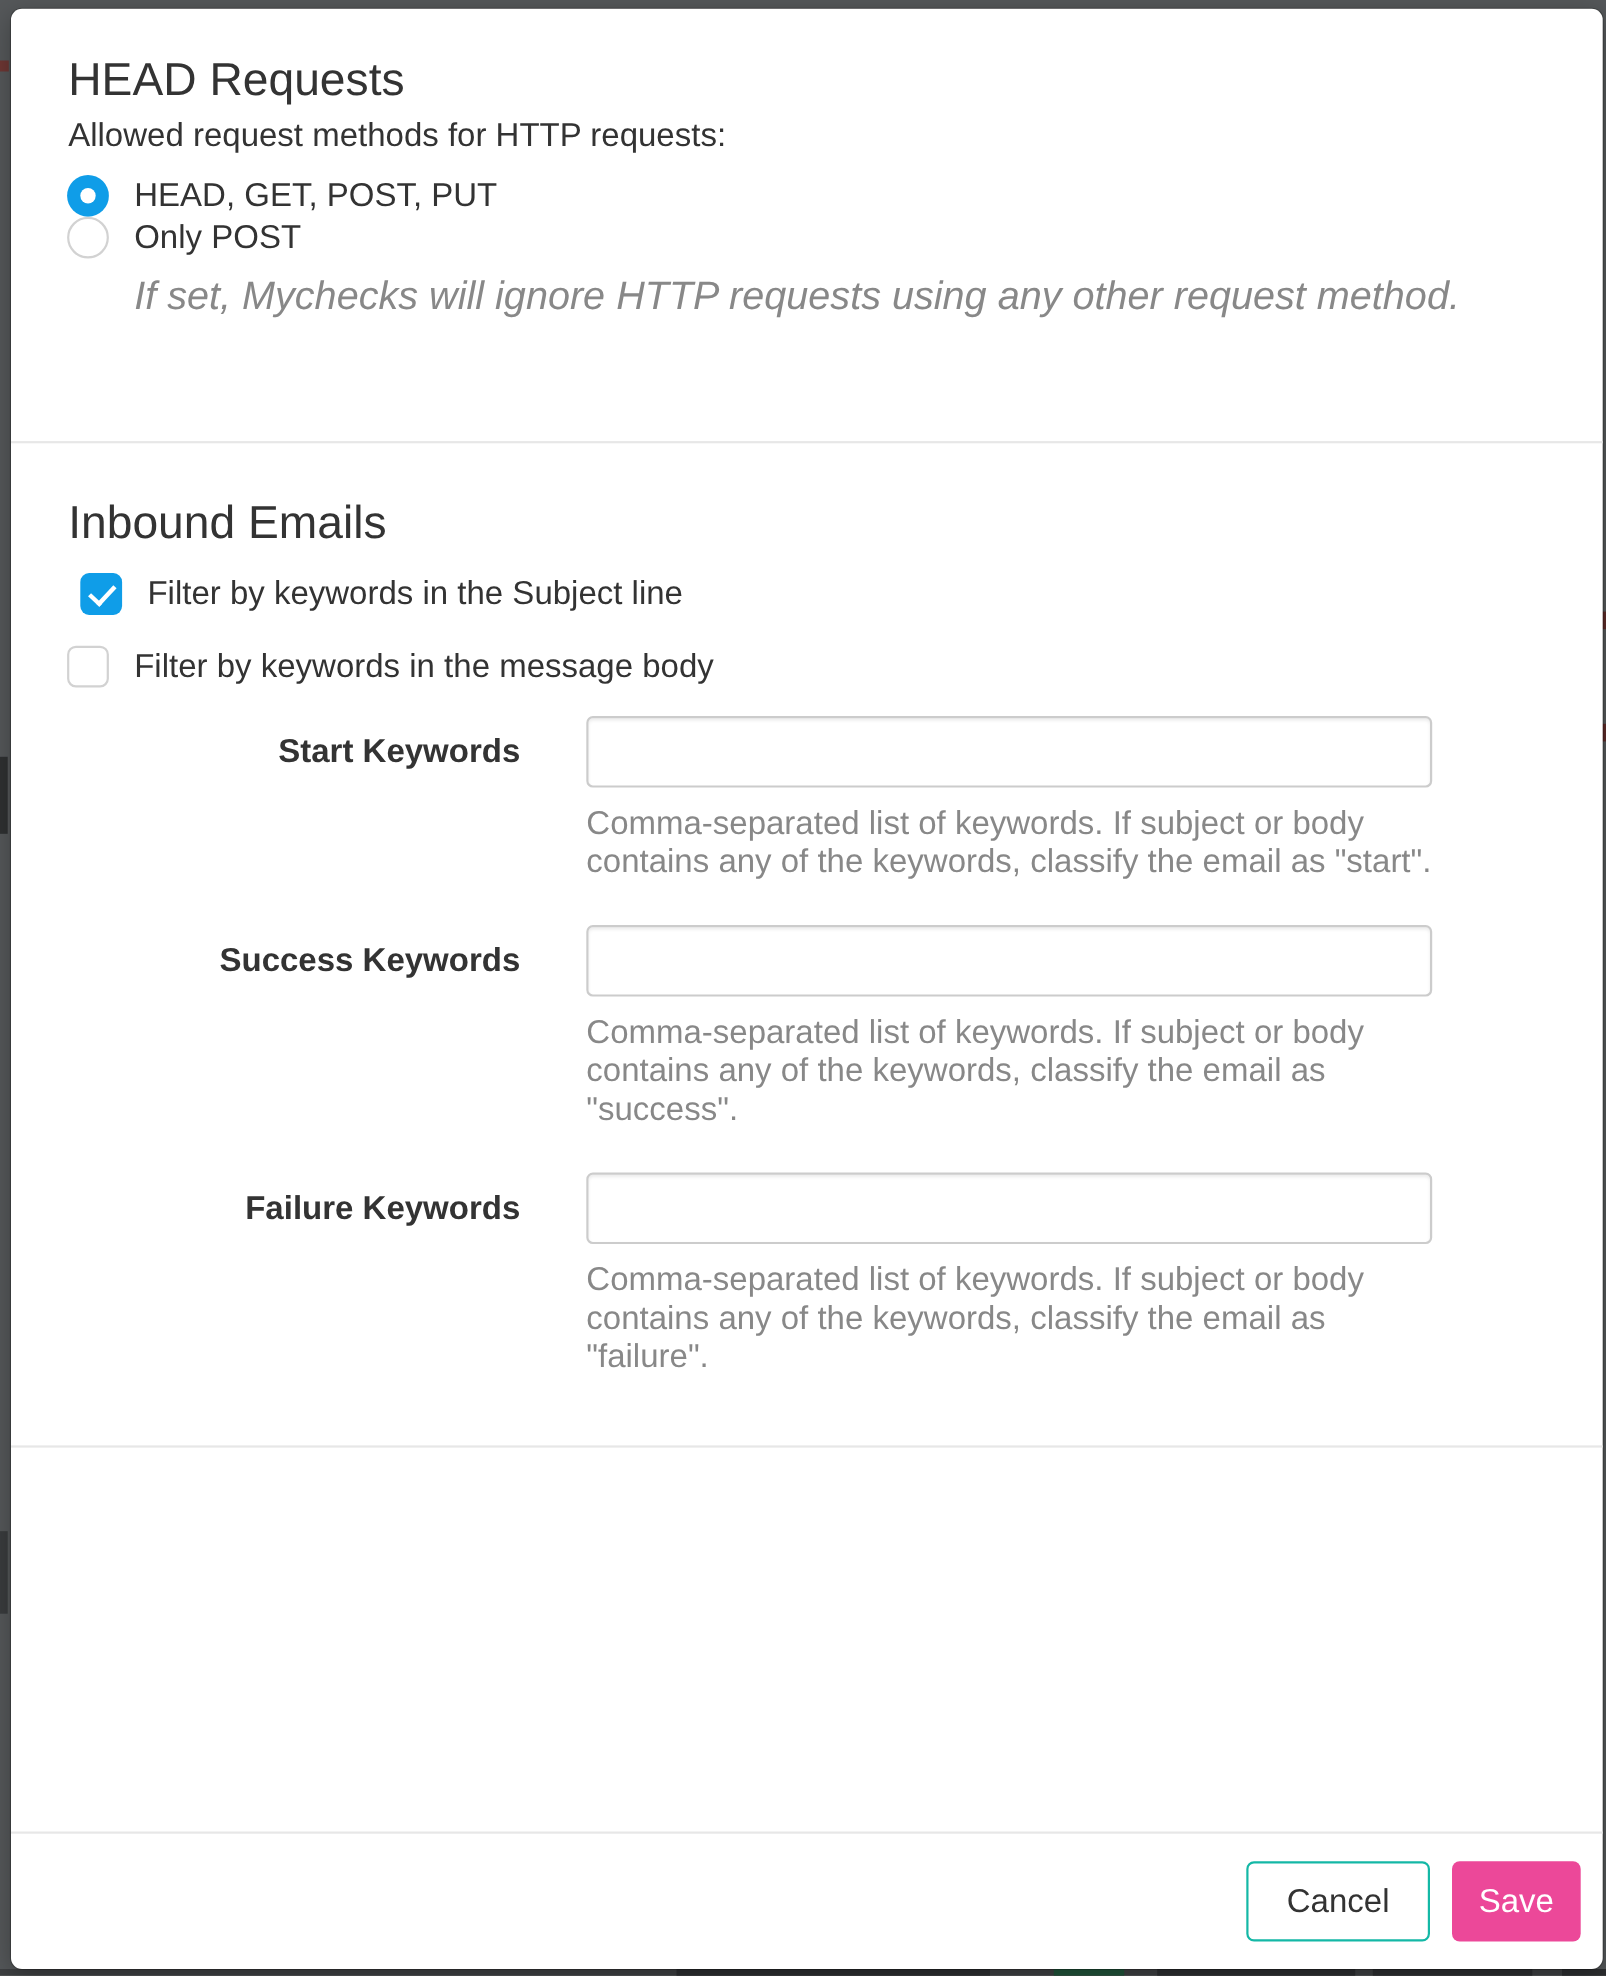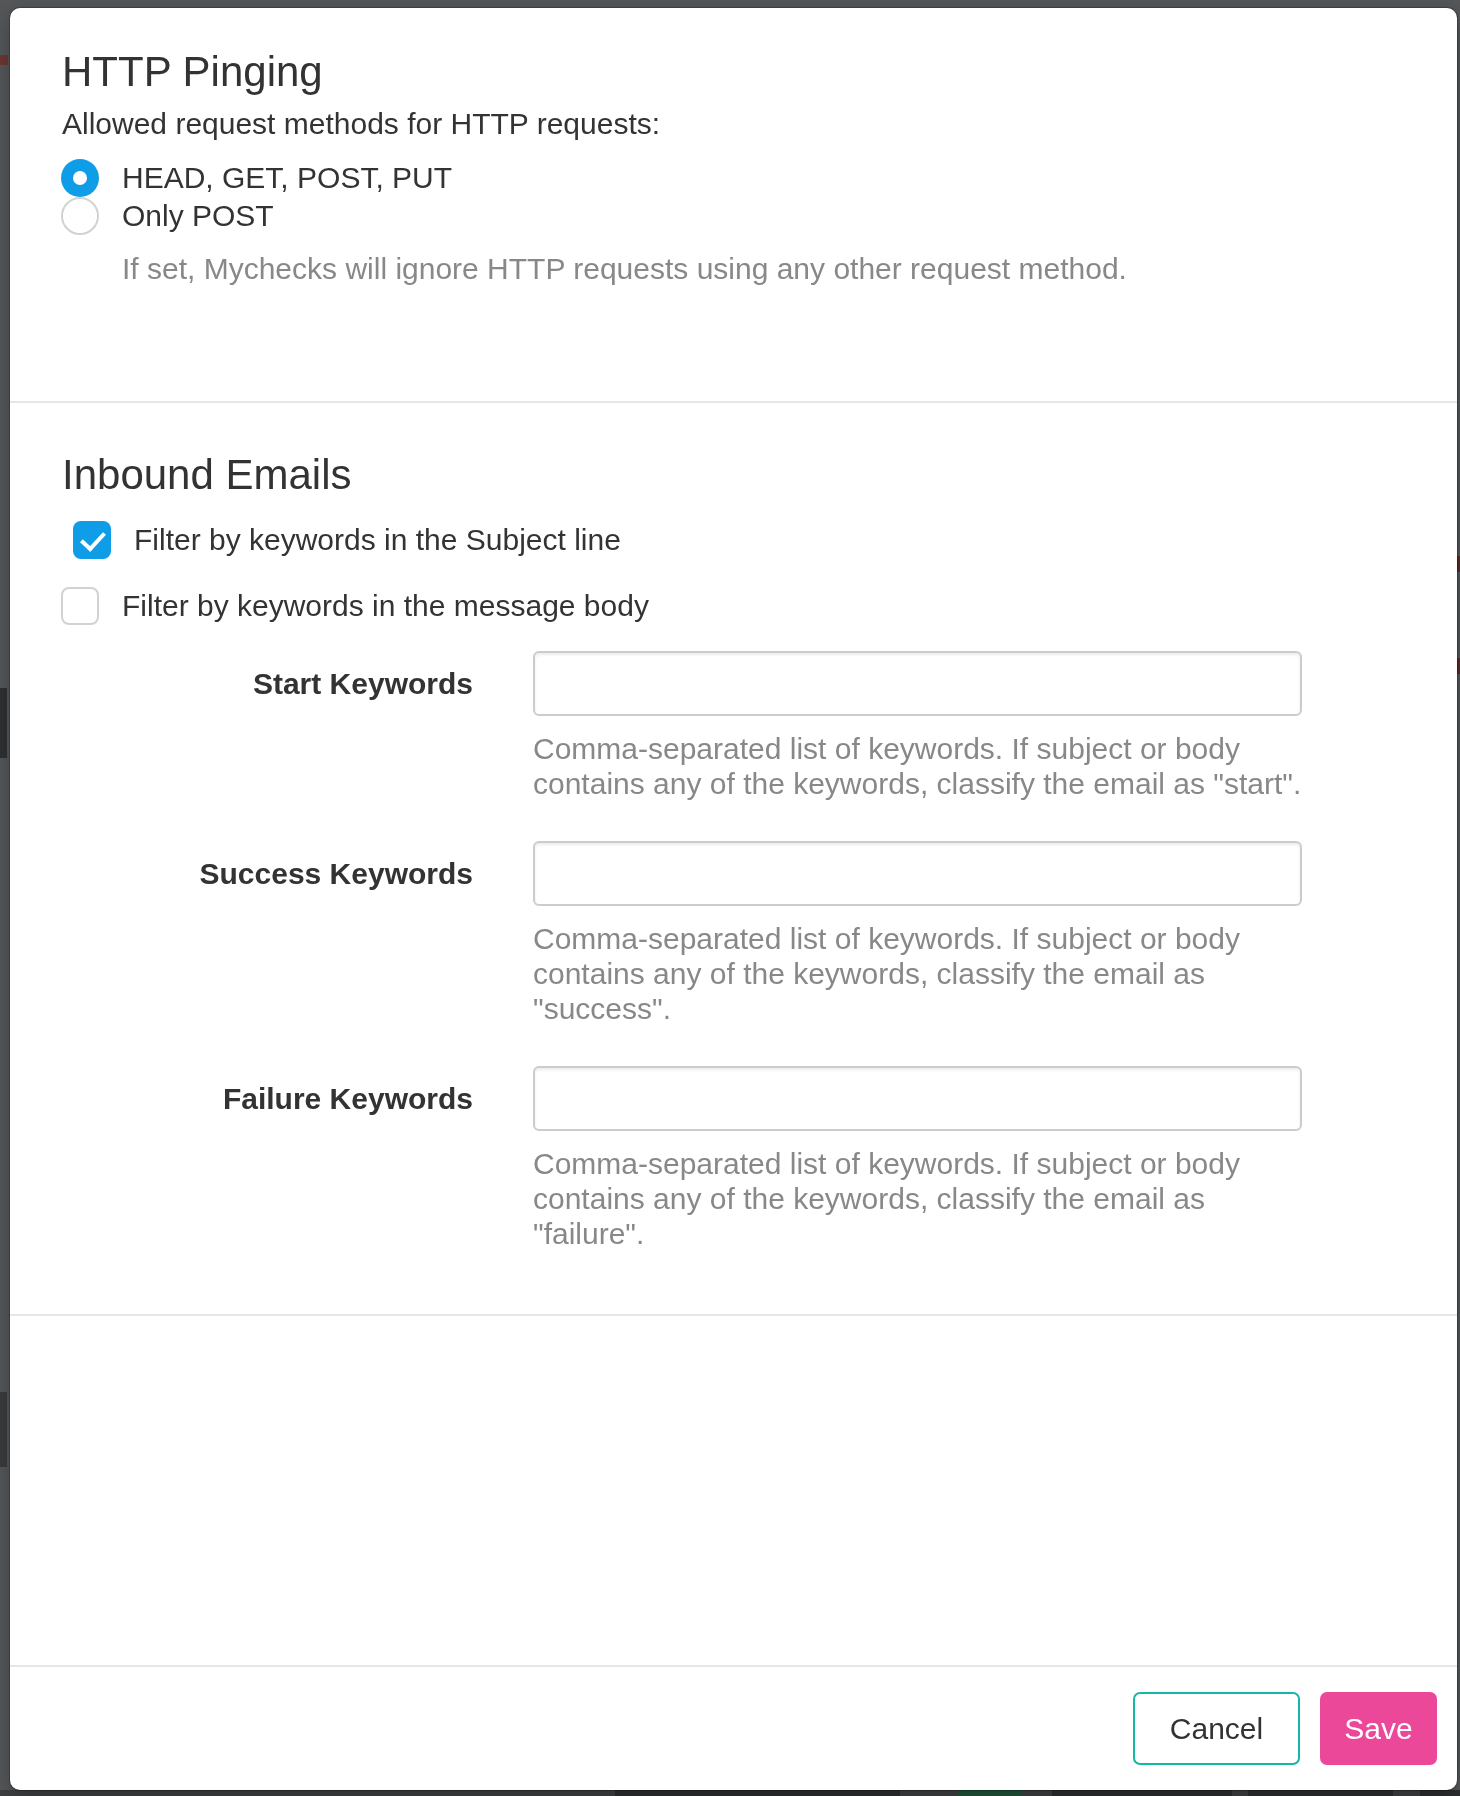--- a/index.html
+++ b/index.html
@@ -166,7 +166,7 @@
 <div class="modal">
 
   <div class="section" id="section-http">
-    <h2>HTTP Pinging</h2>
+    <h2>HEAD Requests</h2>
     <div class="intro">Allowed request methods for HTTP requests:</div>
 
     <div class="option-row">

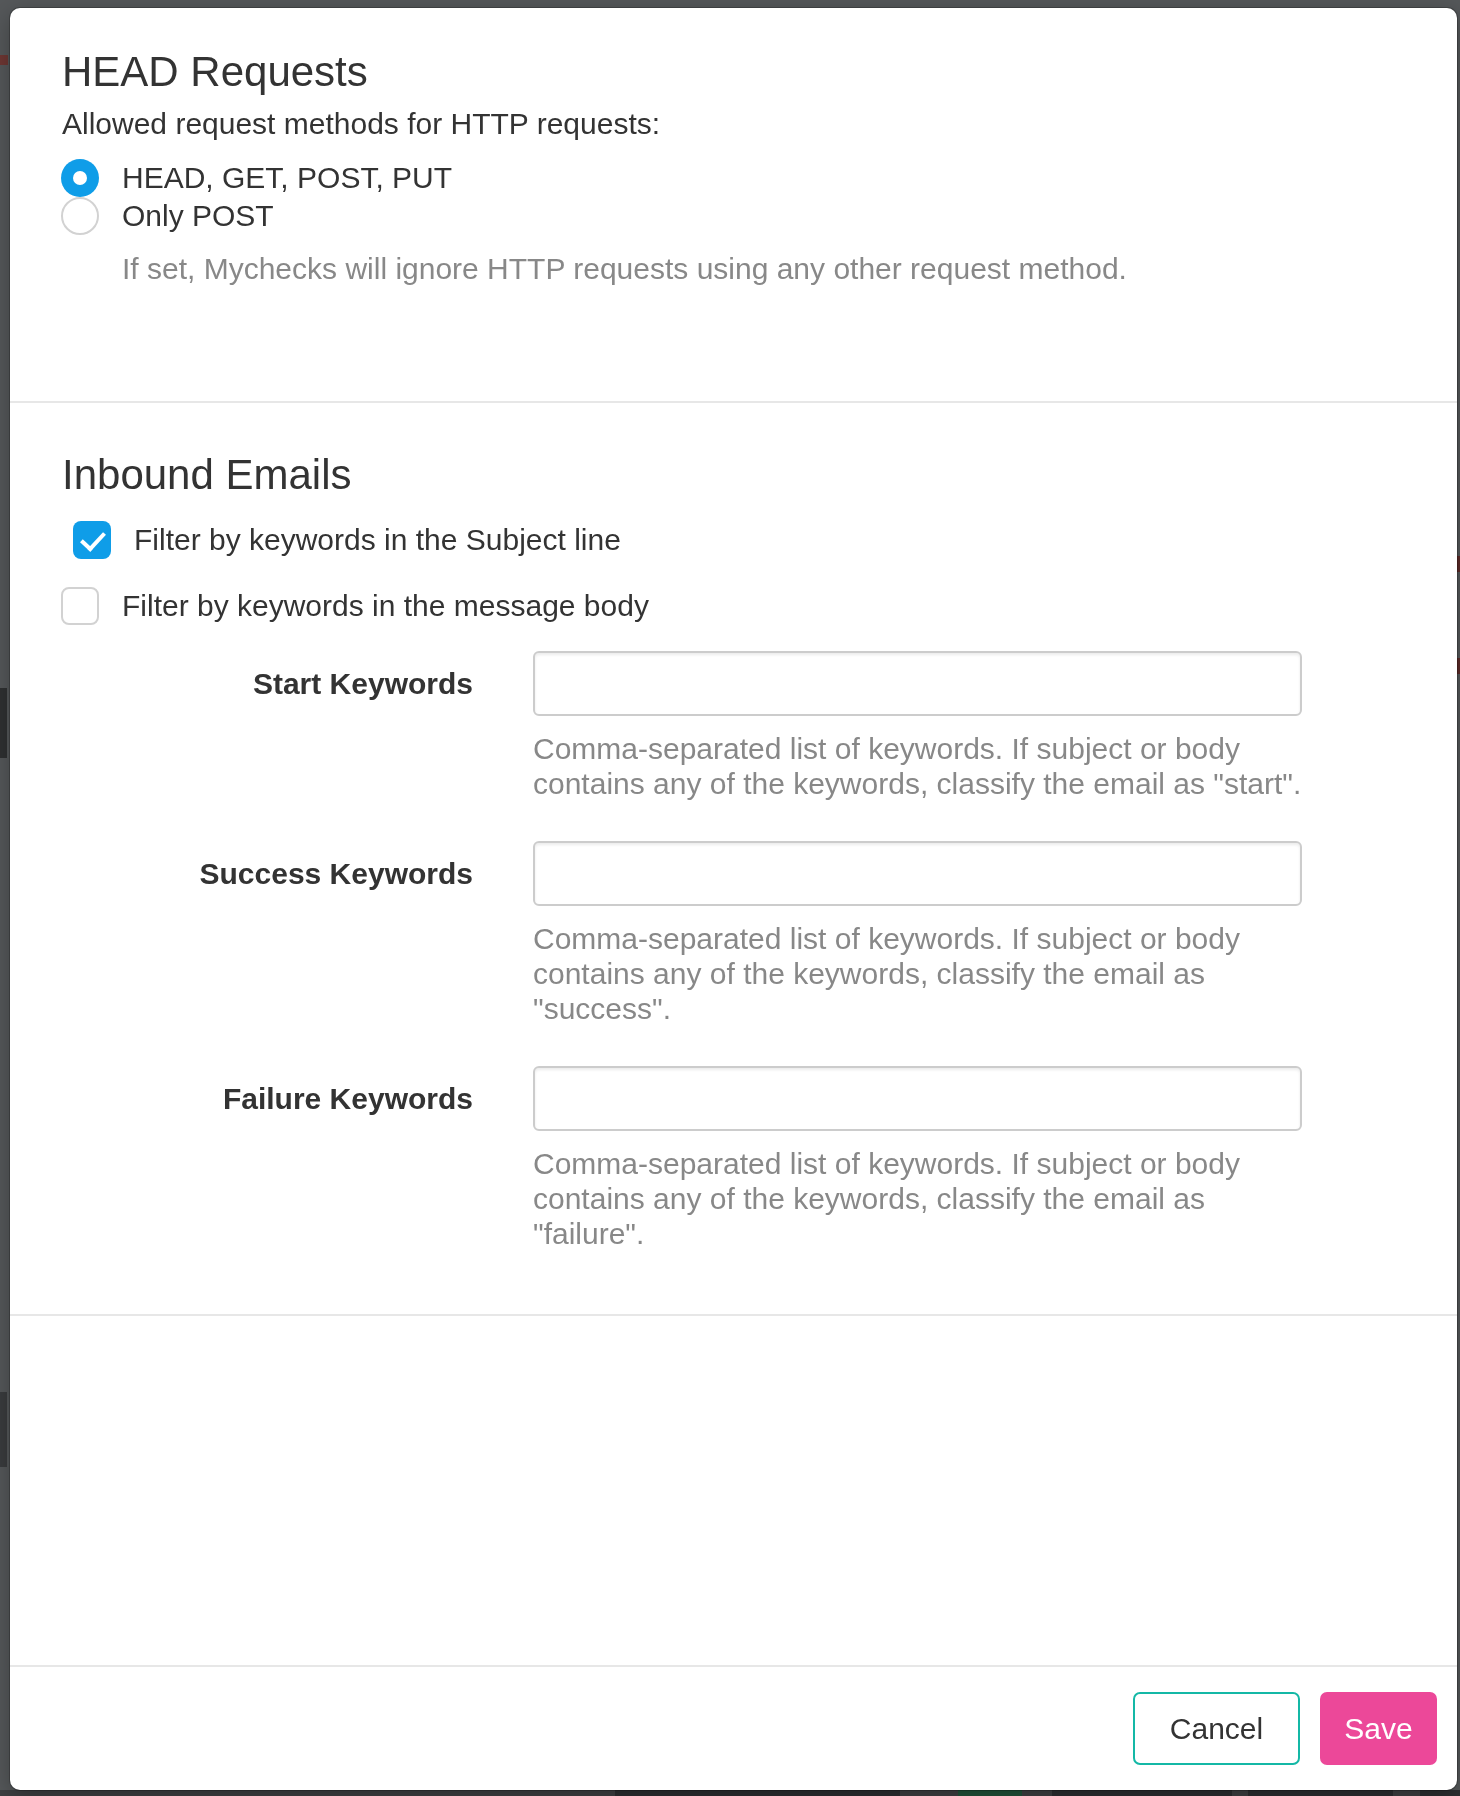--- a/index.html
+++ b/index.html
@@ -87,8 +87,9 @@
   .option-label { font-size: 30px; color: #333; margin-left: 23px; line-height: 38px; }
 
   .option-help {
-    font-size: 30px; color: #888; line-height: 36px;
+    font-size: 36px; color: #888; line-height: 36px;
     margin: 16px 0 0 112px;
+    font-style: italic;
   }
 
   

